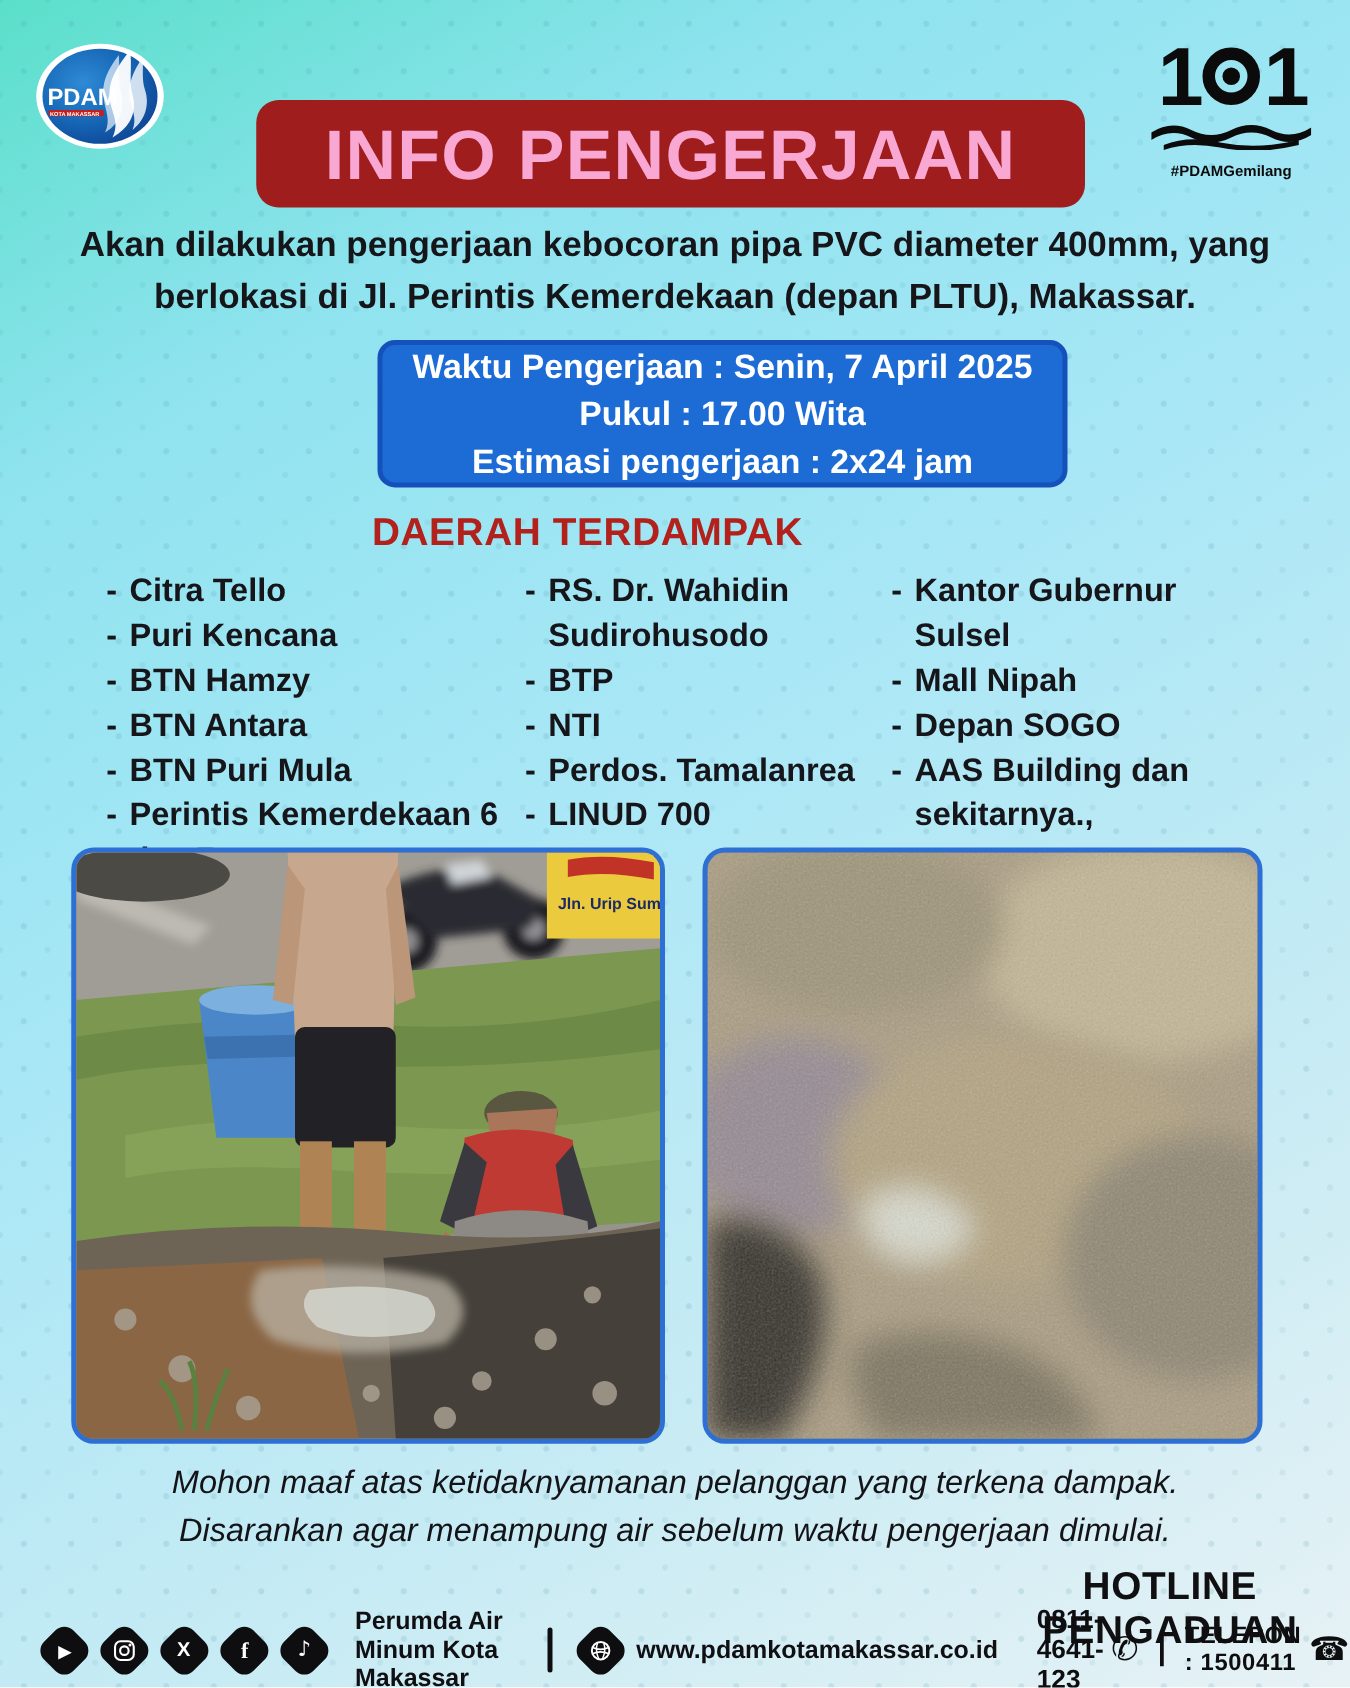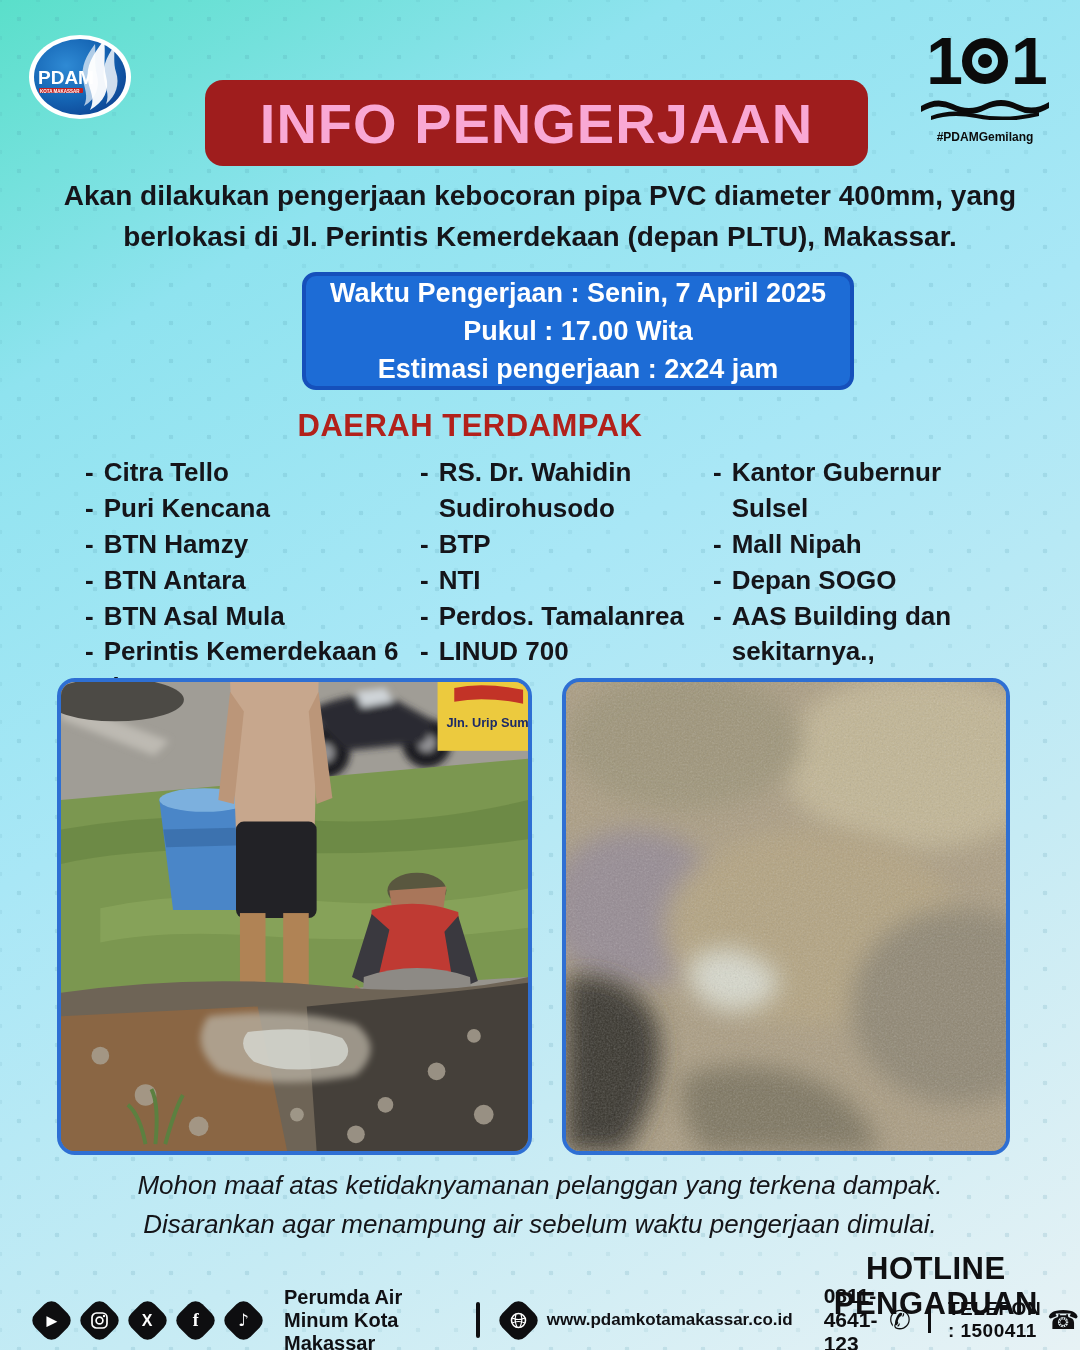--- a/index.html
+++ b/index.html
@@ -179,7 +179,7 @@
       </div>
     <div class="li">
         <span class="dash">-</span>
-        <span>BTN Asal Mula</span>
+        <span>BTN Puri Mula</span>
       </div>
     <div class="li">
         <span class="dash">-</span>

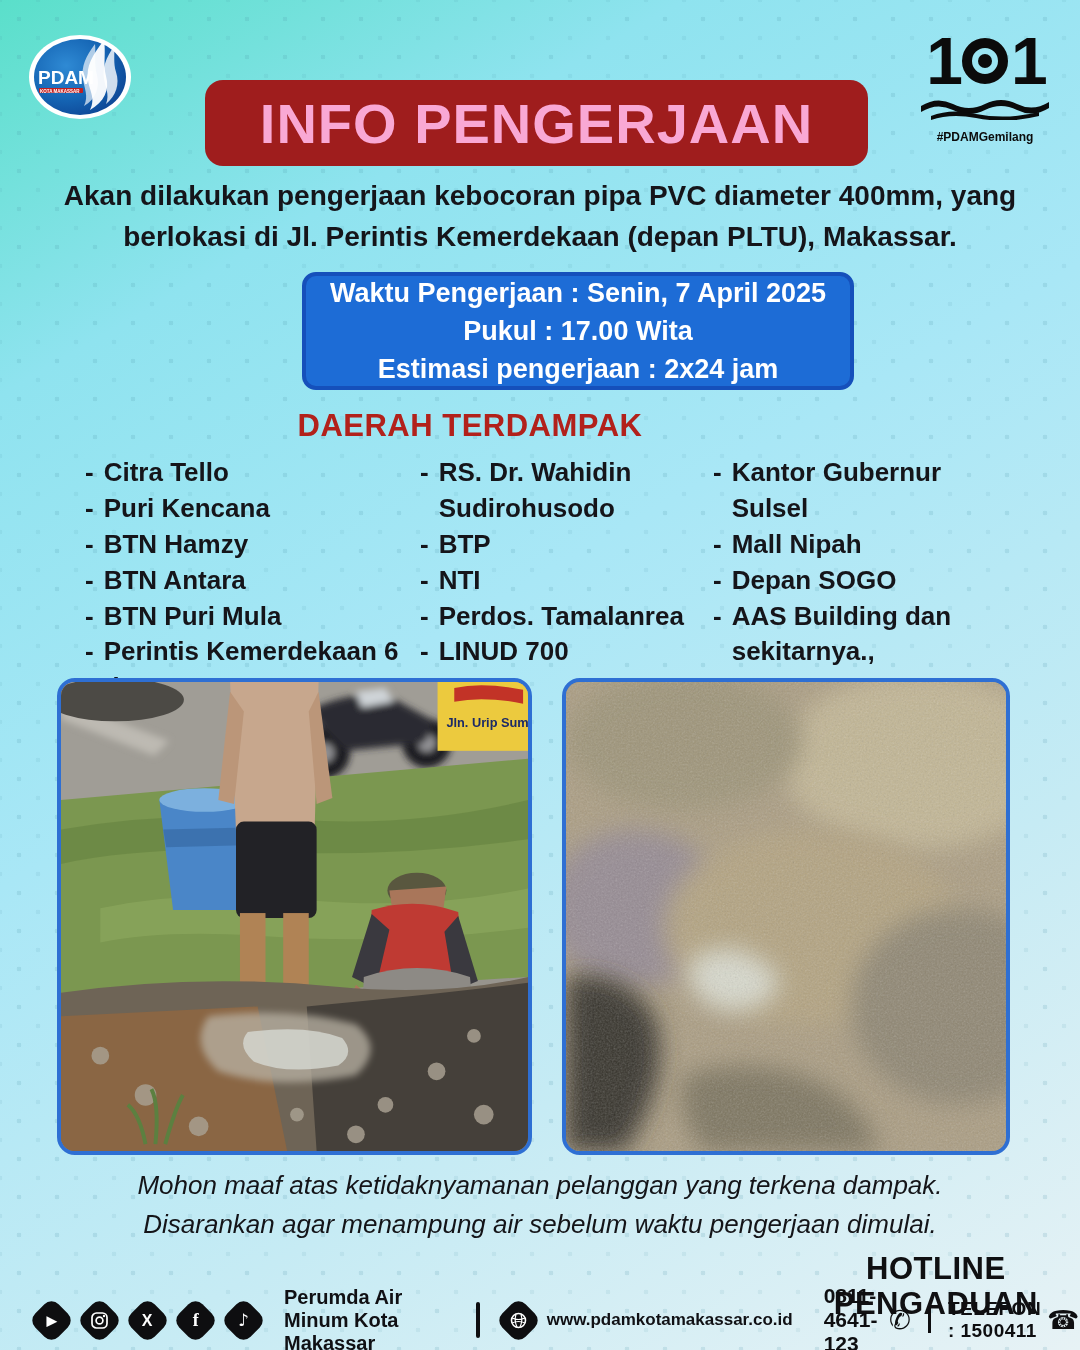--- a/index.html
+++ b/index.html
@@ -100,7 +100,7 @@
   .badge svg{display:block;}
   .org{font-size:20px;font-weight:600;margin-left:12px;color:#101014;}
   .vdiv{width:4px;height:36px;background:#0e0e10;border-radius:2px;margin:0 10px;flex:0 0 auto;}
-  .site{font-size:17px;font-weight:600;color:#101014;}
+  .site{font-size:20px;font-weight:600;color:#101014;}
   .num{font-size:21px;font-weight:700;color:#0e0e10;margin-left:22px;display:flex;align-items:center;gap:6px;}
   .numdiv{width:3px;height:26px;background:#0e0e10;margin:0 8px;flex:0 0 auto;}
   .tel{font-size:19px;font-weight:700;color:#0e0e10;display:flex;align-items:center;gap:6px;letter-spacing:.5px;}

